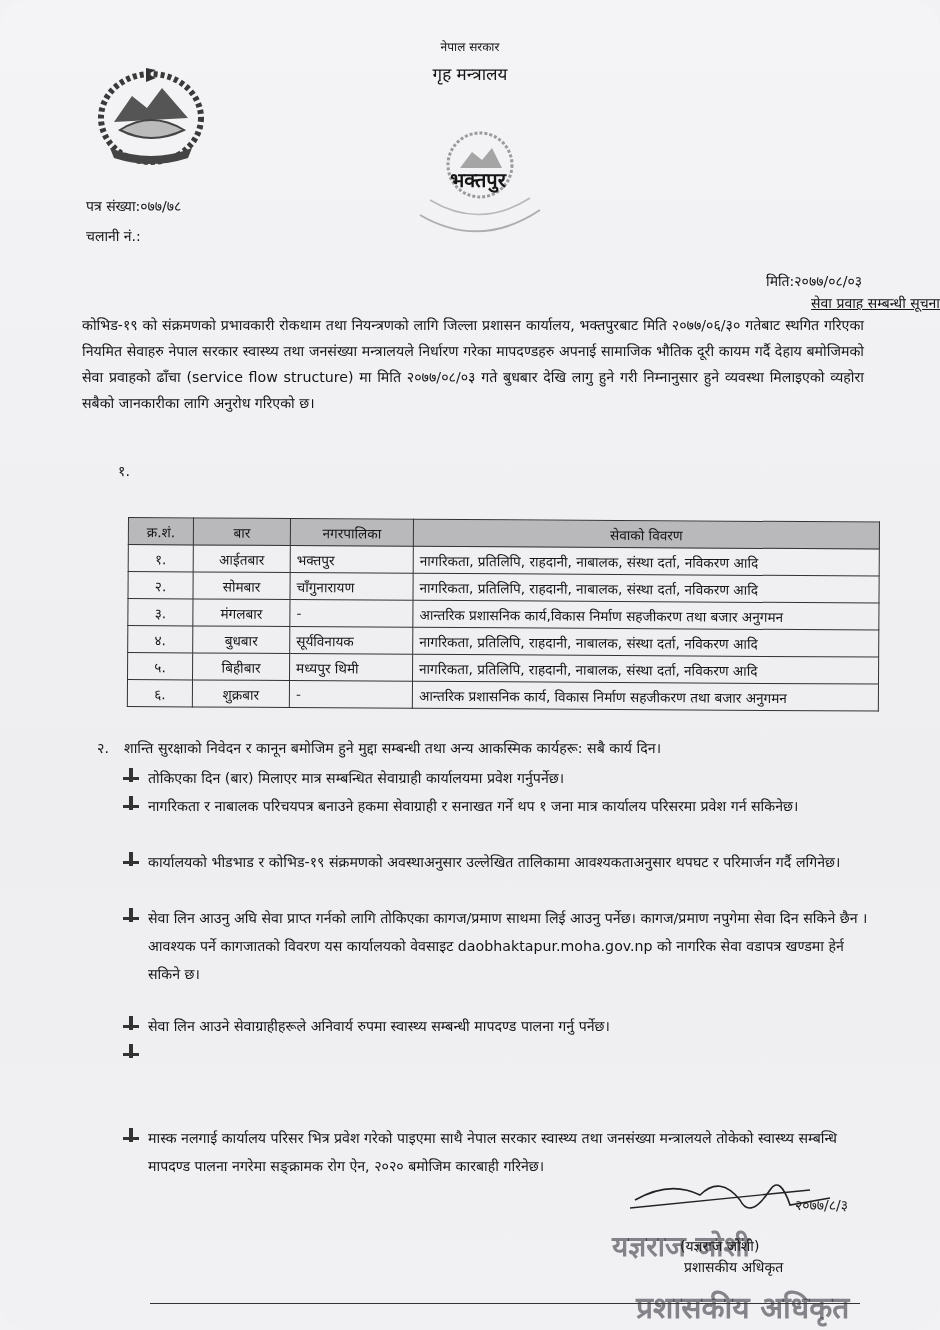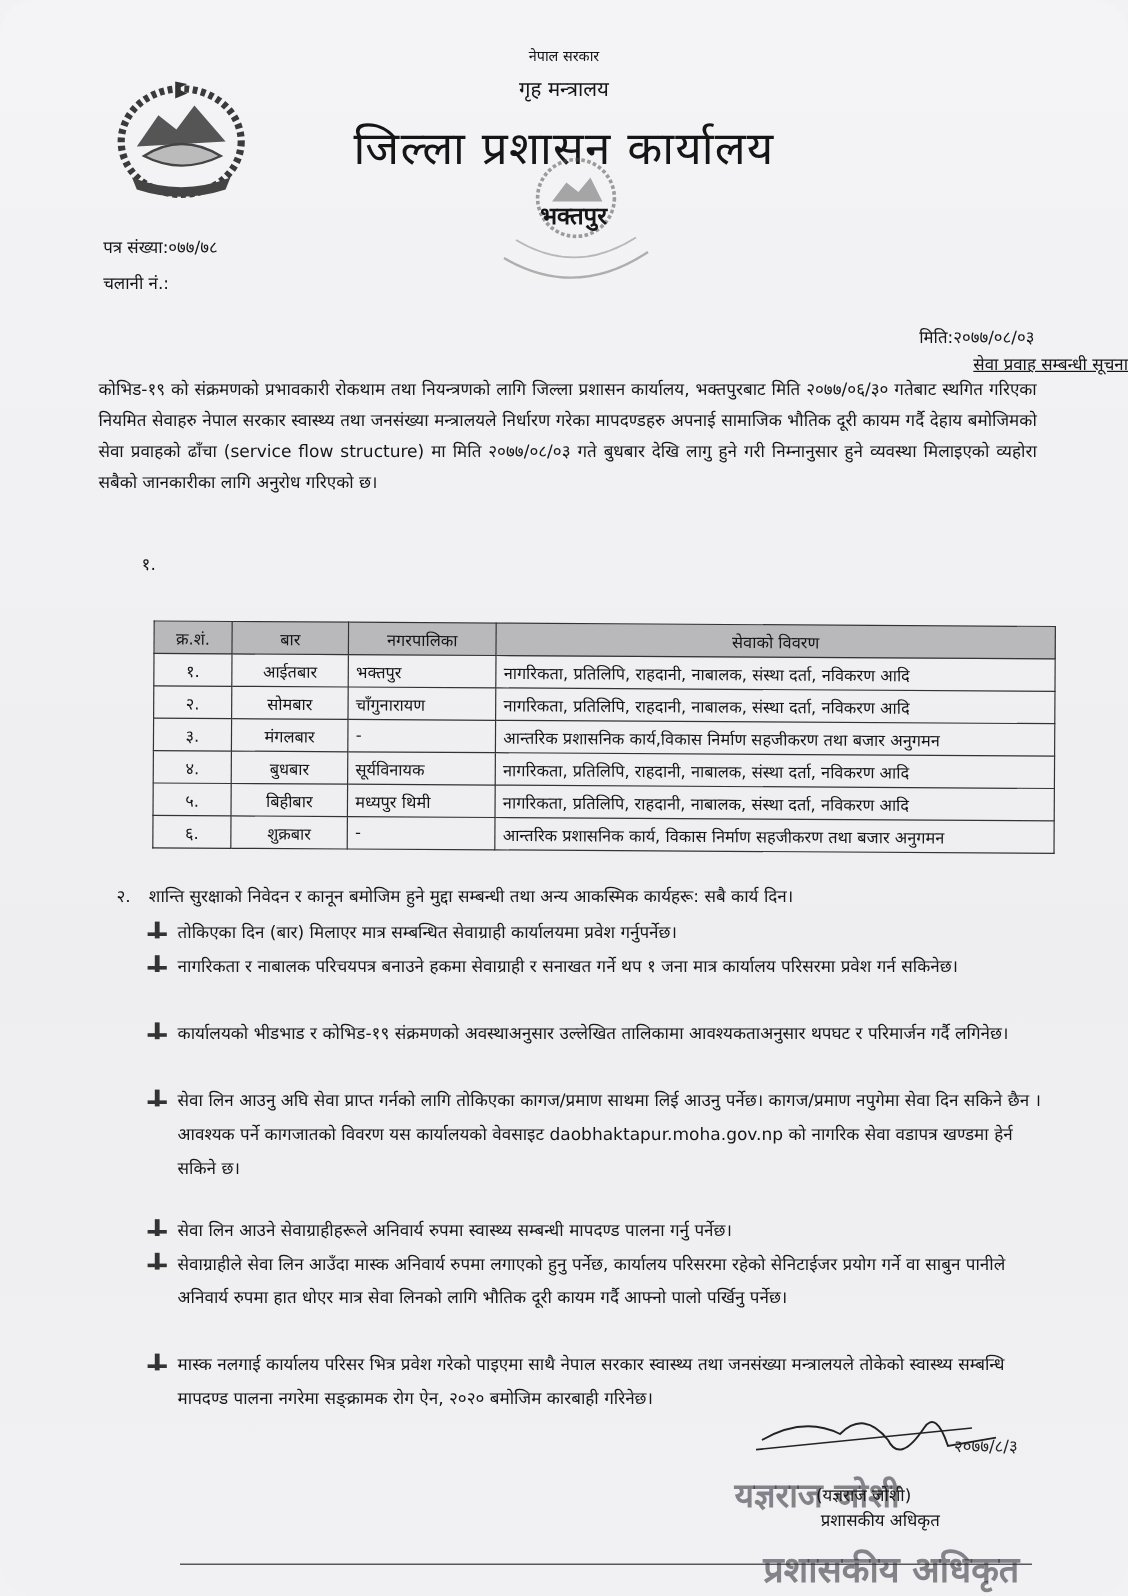--- a/index.html
+++ b/index.html
@@ -67,7 +67,6 @@
 
   <div class="hdr-small" id="gov">नेपाल सरकार</div>
   <div class="hdr-small" id="ministry">गृह मन्त्रालय</div>
-  <div class="hdr-small" id="office">जिल्ला प्रशासन कार्यालय</div>
 
   <svg class="stamp" viewBox="0 0 160 130">
     <circle cx="80" cy="45" r="32" fill="none" stroke="#555" stroke-width="3" stroke-dasharray="3 2"></circle>

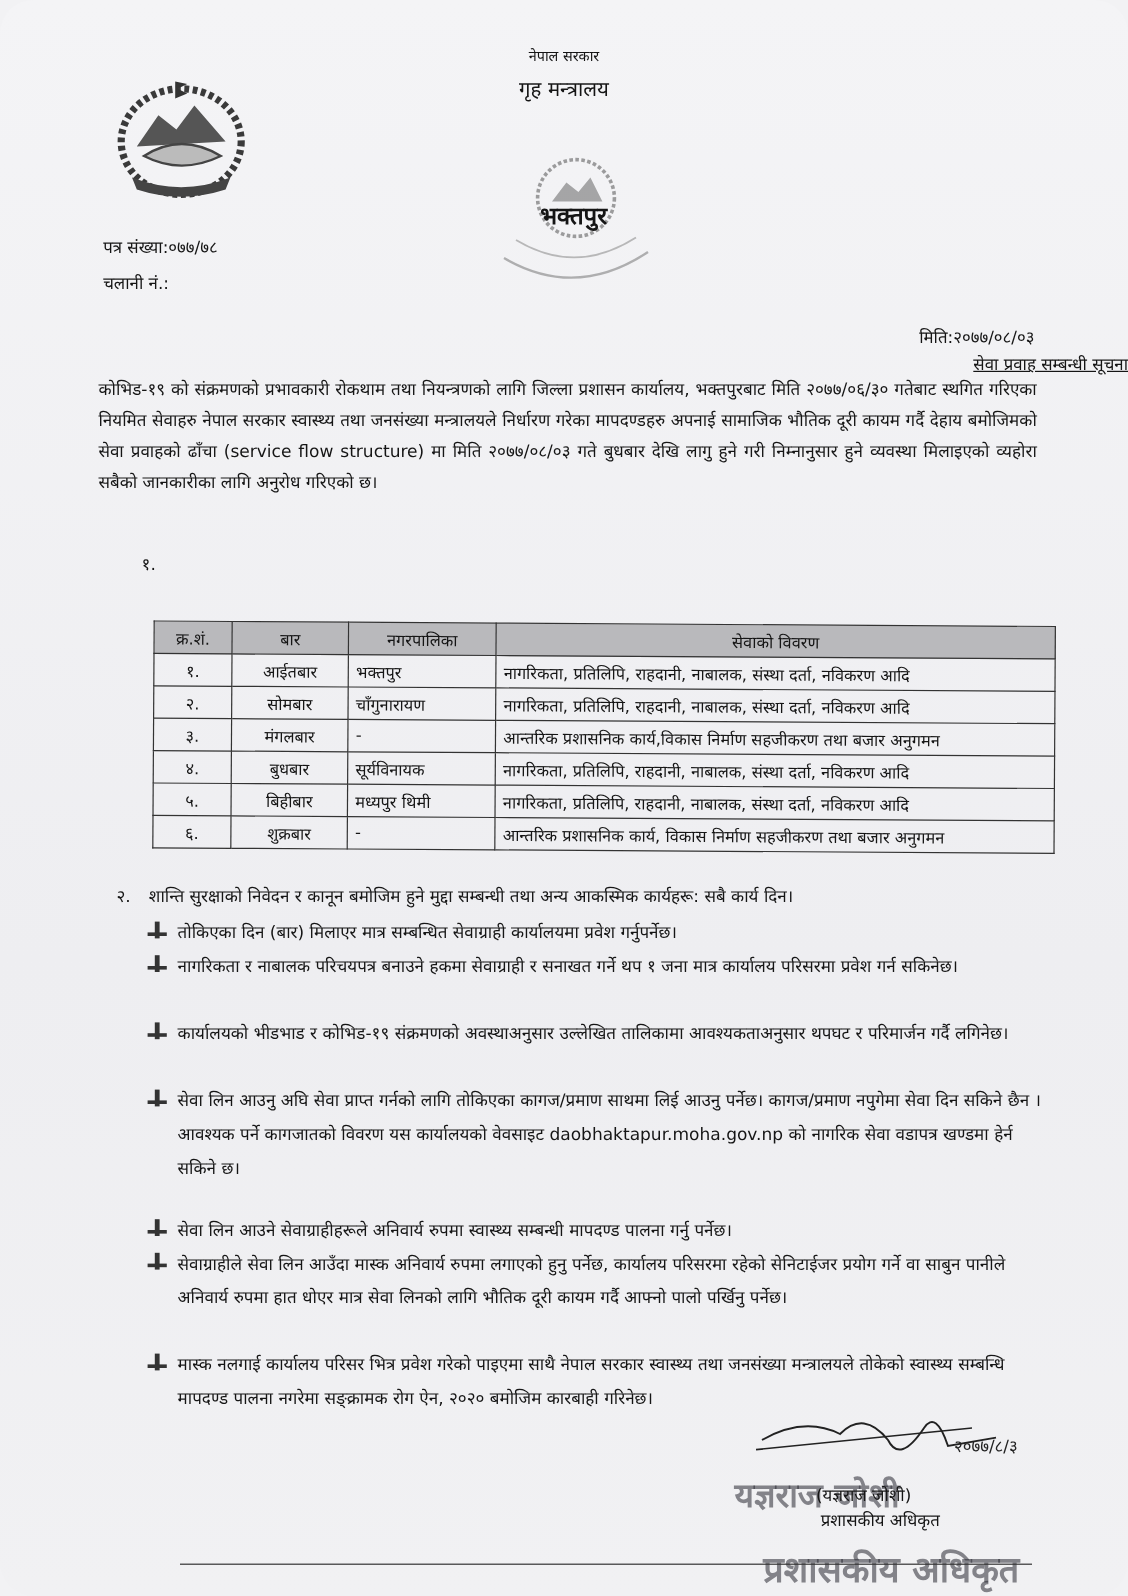--- a/index.html
+++ b/index.html
@@ -177,7 +177,6 @@
         <rect x="7" y="1" width="4" height="14" fill="#333"></rect>
         <rect x="1" y="10" width="16" height="3" fill="#333"></rect>
       </svg>
-    <span>सेवाग्राहीले सेवा लिन आउँदा मास्क अनिवार्य रुपमा लगाएको हुनु पर्नेछ, कार्यालय परिसरमा रहेको सेनिटाईजर प्रयोग गर्ने वा साबुन पानीले अनिवार्य रुपमा हात धोएर मात्र सेवा लिनको लागि भौतिक दूरी कायम गर्दै आफ्नो पालो पर्खिनु पर्नेछ।</span>
   </div>
   <div class="bullet" id="b6">
     <svg class="ico" viewBox="0 0 18 18">

